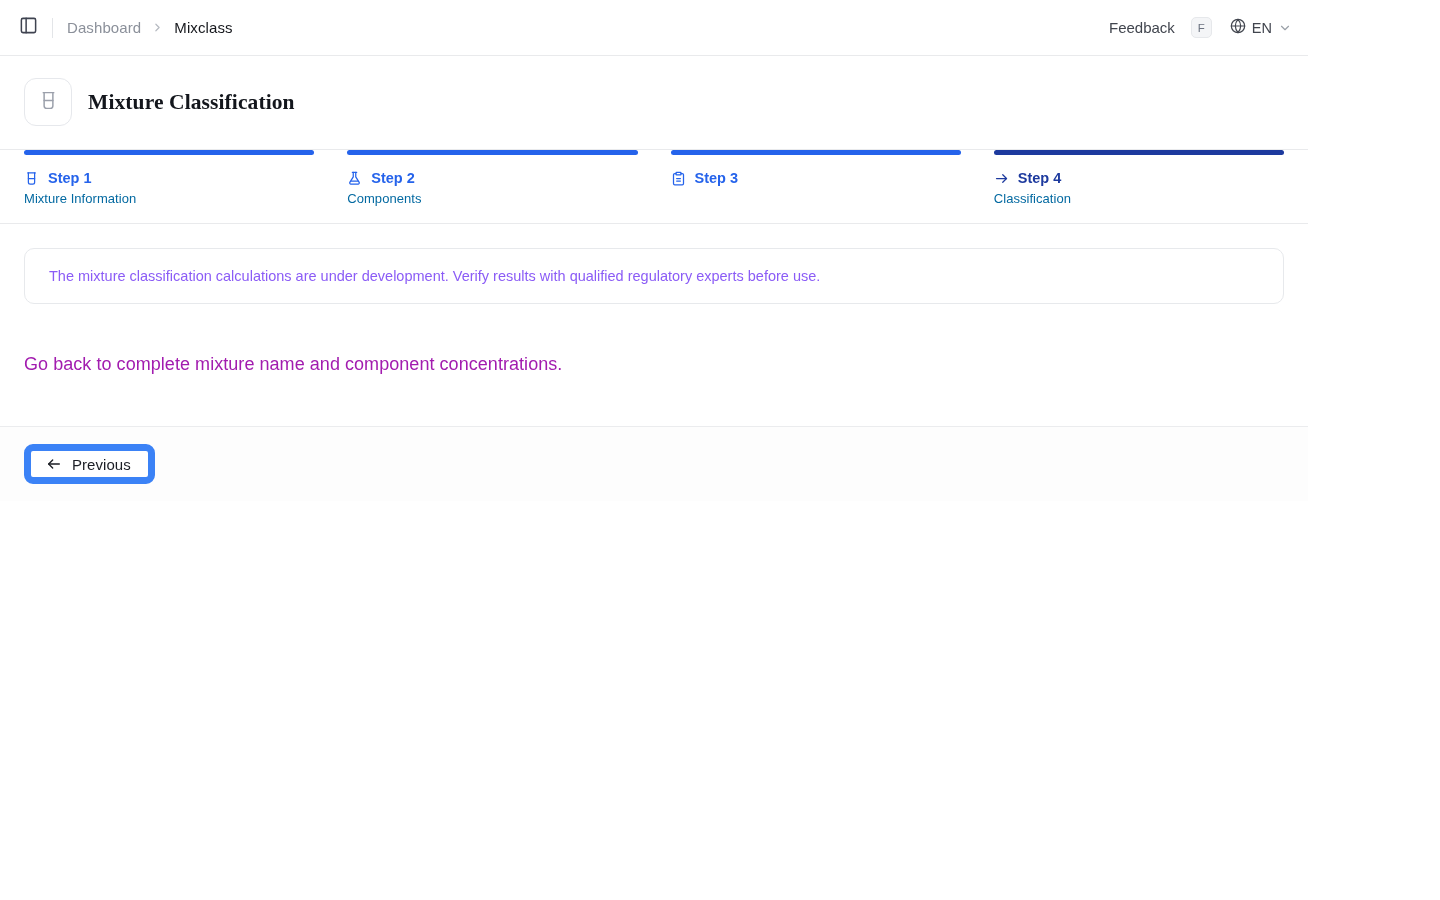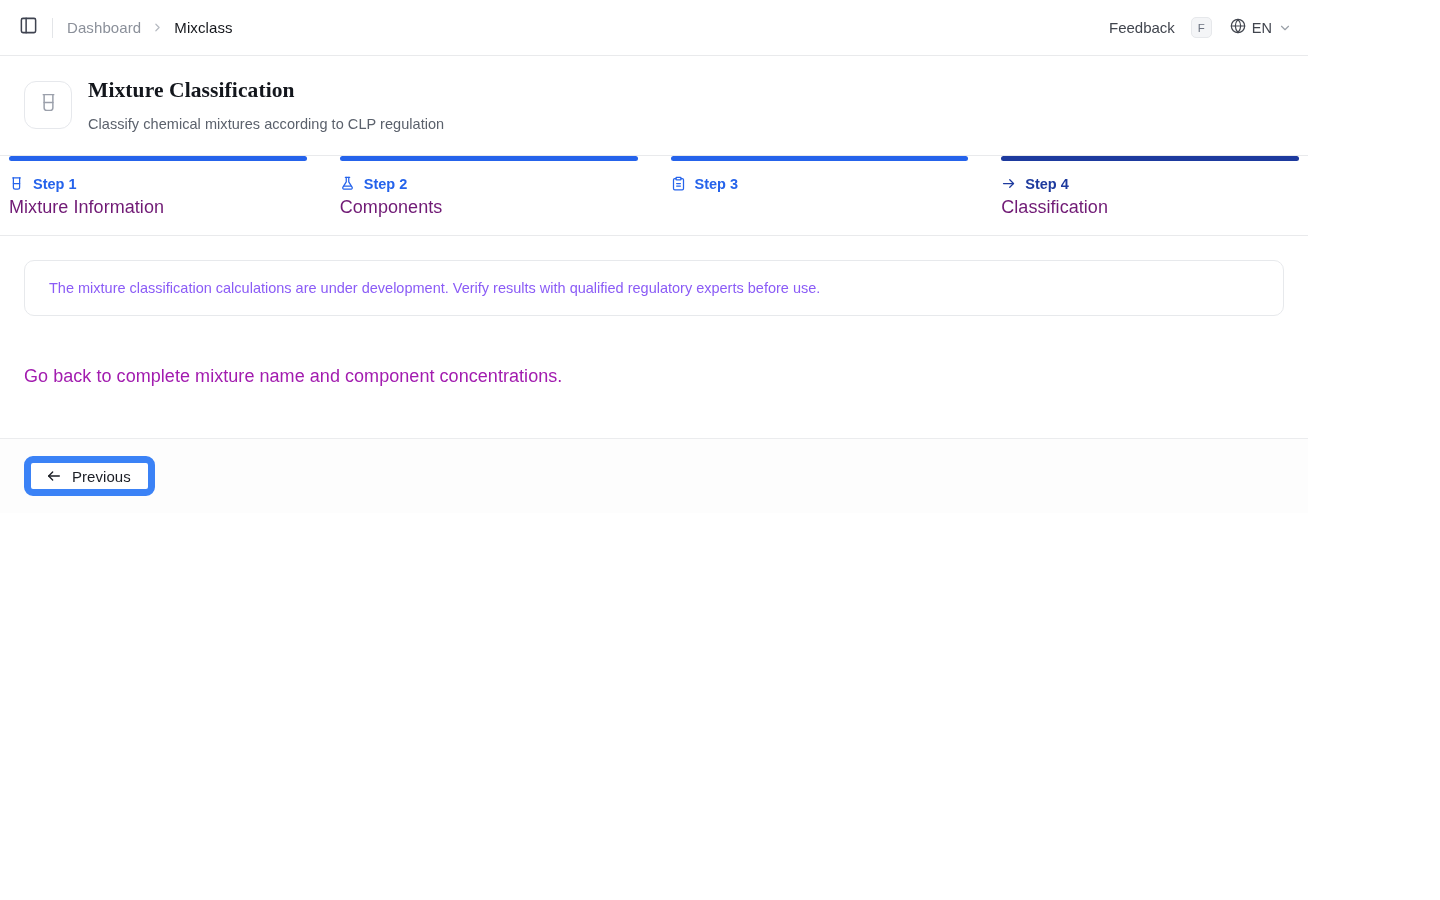--- a/index.html
+++ b/index.html
@@ -225,7 +225,6 @@
     </div>
     <div class="title-texts">
       <div class="page-title">Mixture Classification</div>
-      <div class="page-sub">Classify chemical mixtures according to CLP regulation</div>
     </div>
   </div>
 

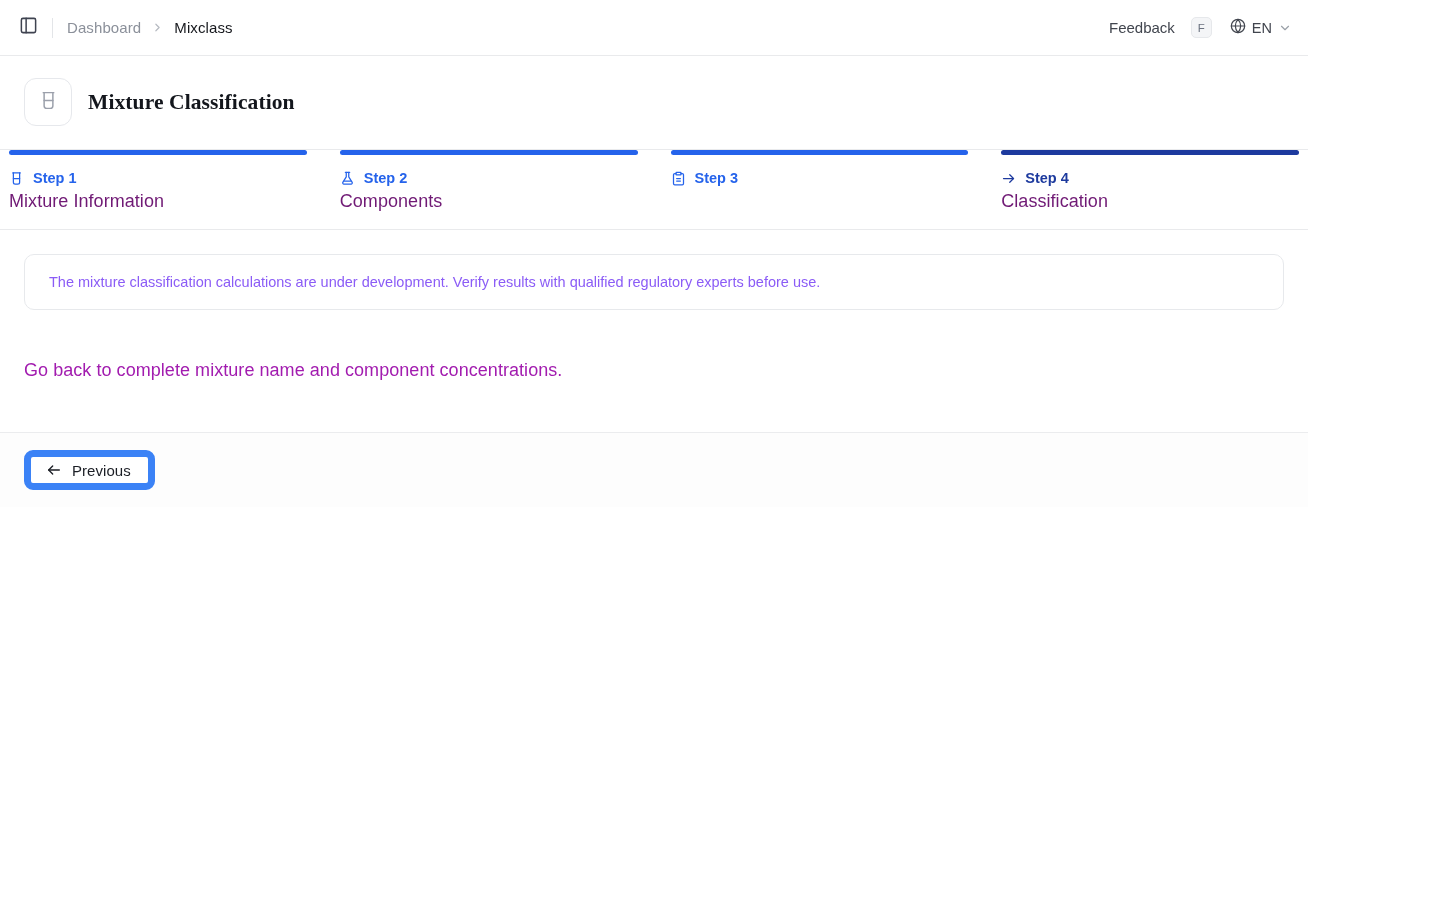--- a/index.html
+++ b/index.html
@@ -94,7 +94,7 @@
   .stepper {
     display: flex;
     gap: 33px;
-    padding: 0 9px;
+    padding: 0 24px;
     border-bottom: 1px solid #e9eaec;
     background: #ffffff;
   }

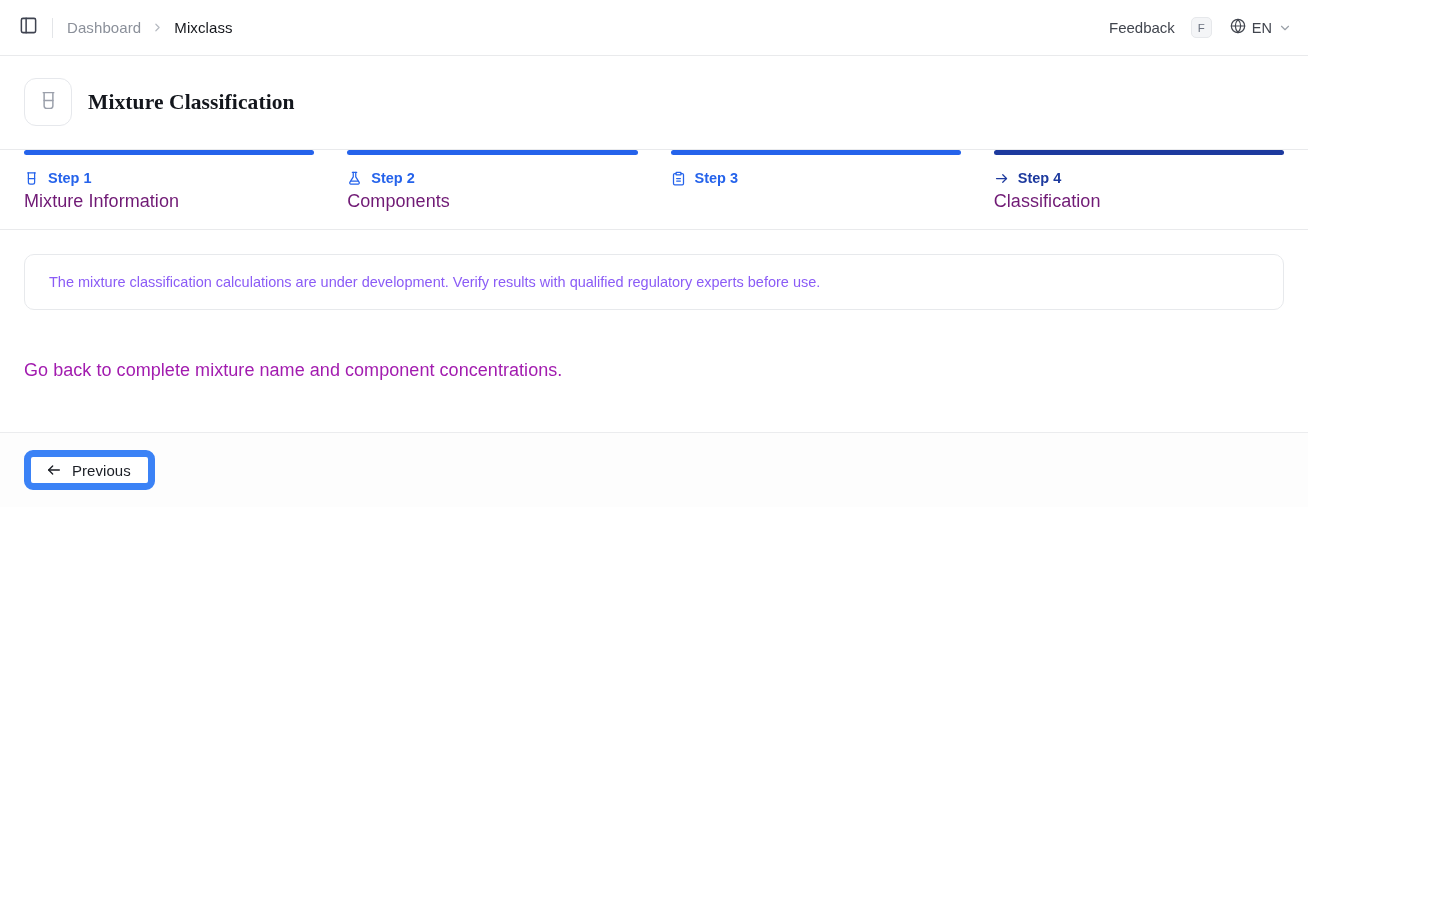--- a/index.html
+++ b/index.html
@@ -113,8 +113,8 @@
   .step.is-active .step-head { color: #1d3a9e; }
   .step-head .icon { display: flex; align-items: center; }
   .step-name {
-    font-size: 18px;
-    color: #701a75;
+    font-size: 13px;
+    color: #0369a1;
     letter-spacing: .05px;
   }
 

